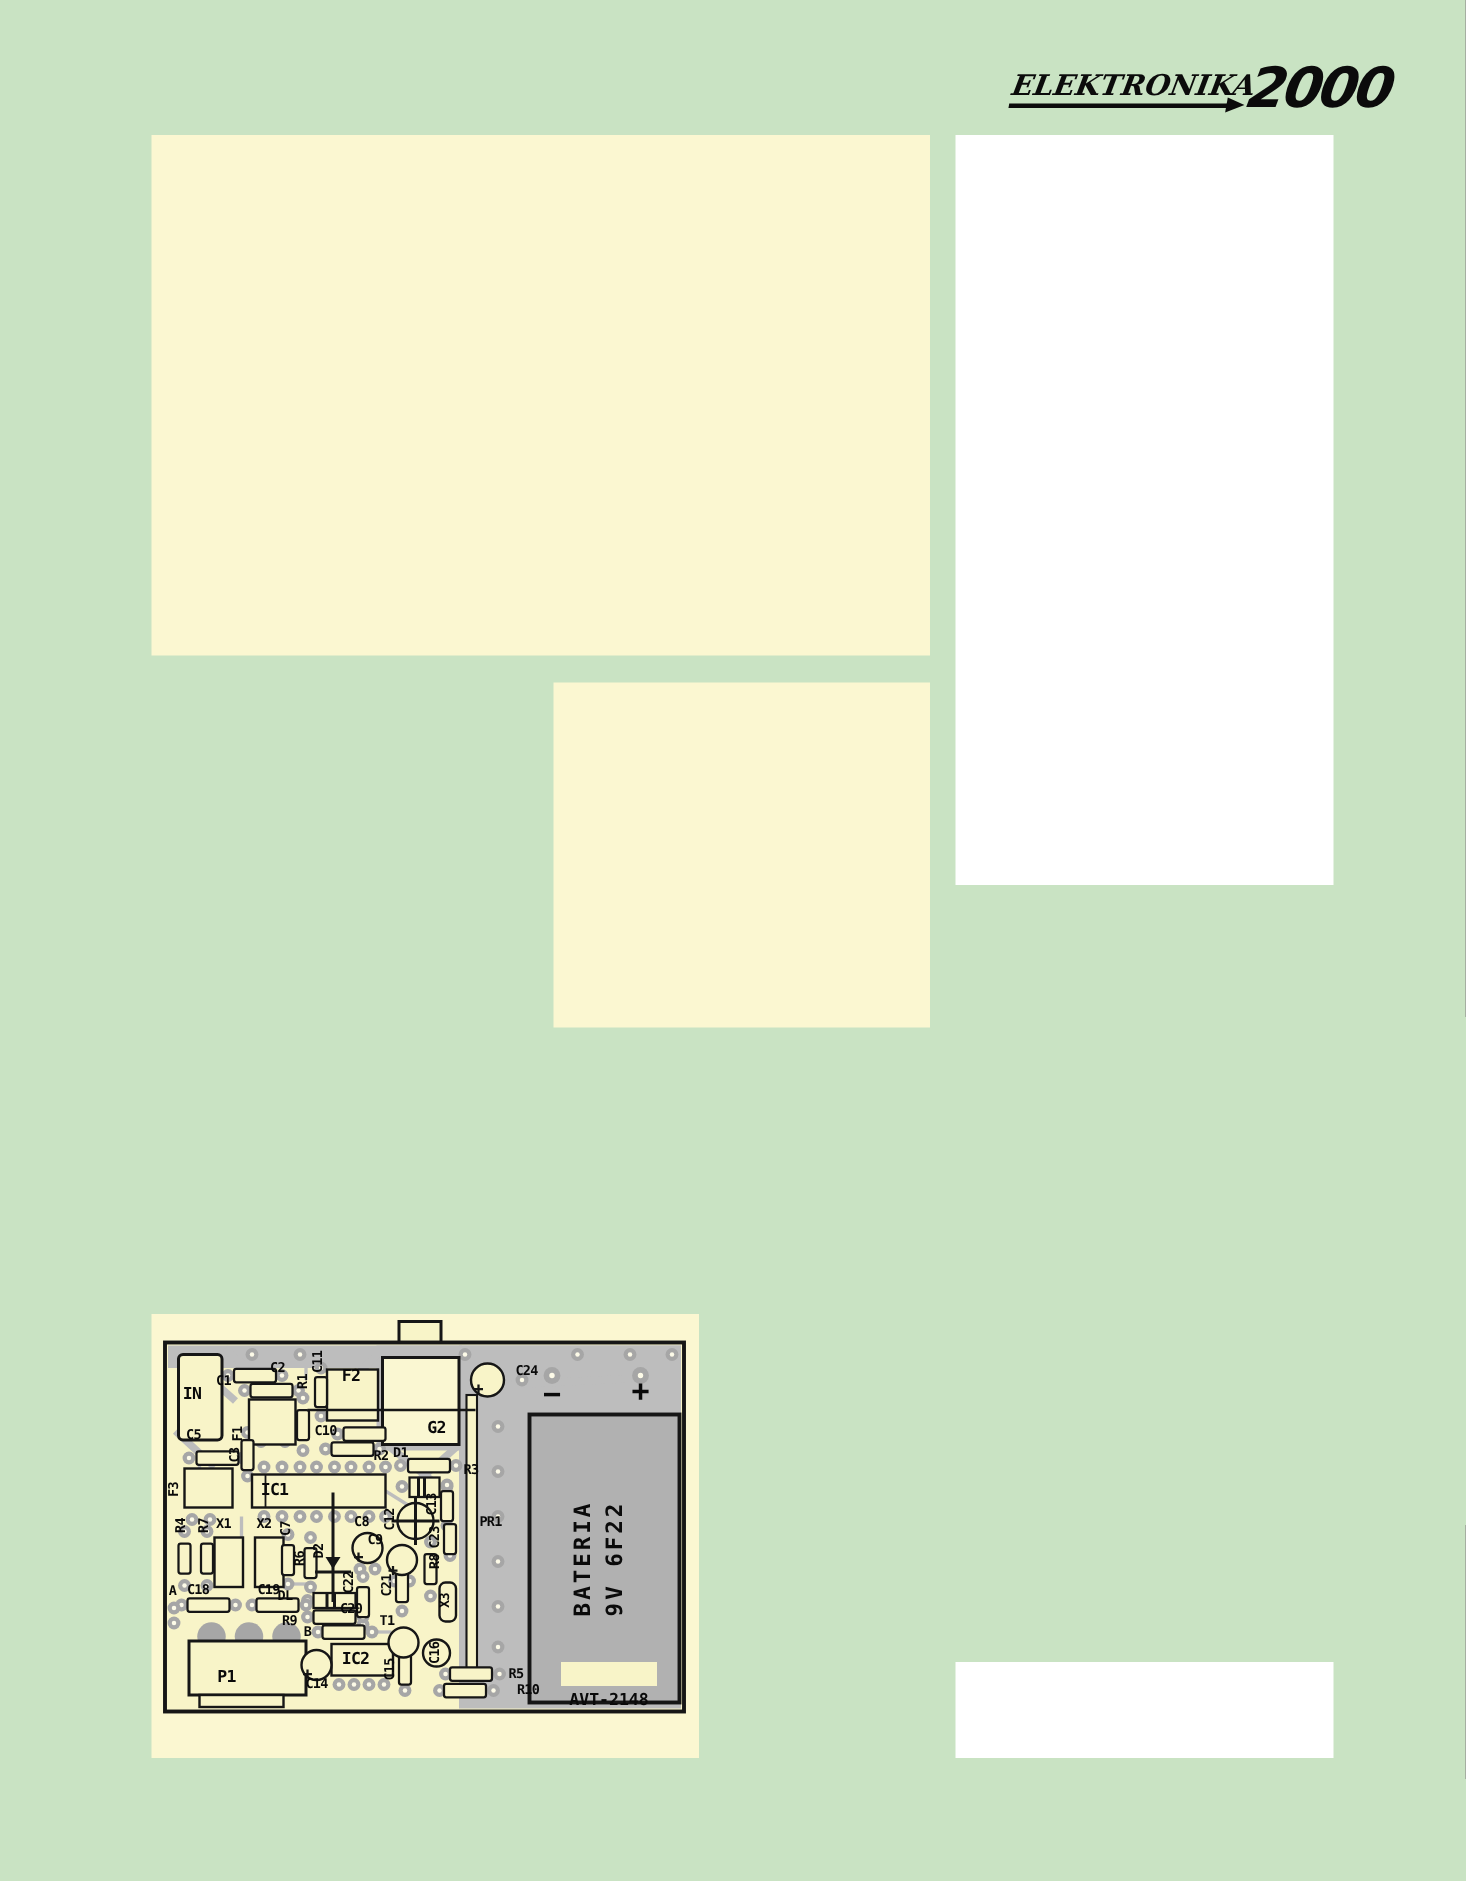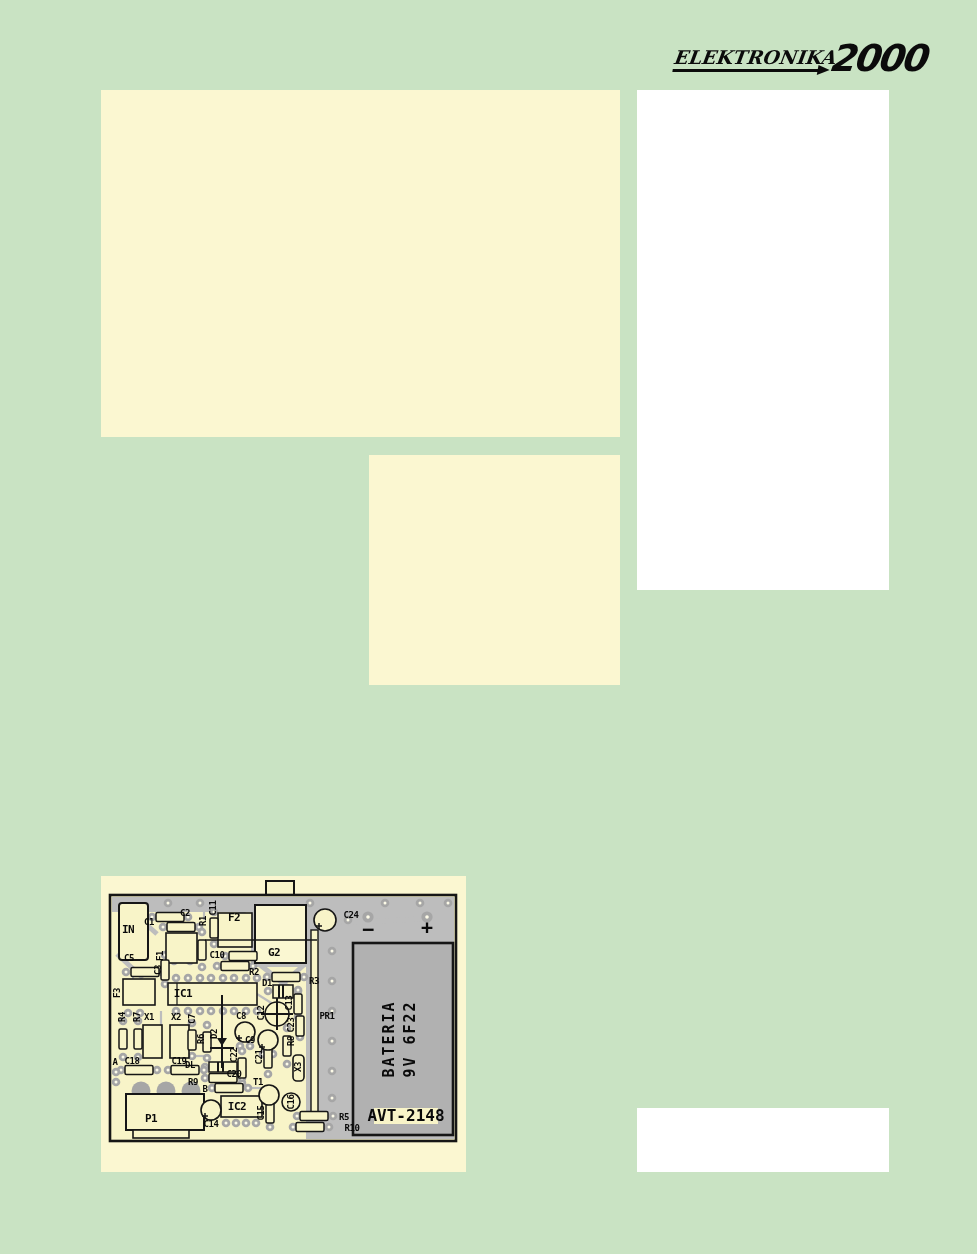--- a/index.html
+++ b/index.html
@@ -321,7 +321,7 @@
     <div class="lbl" style="left:28px;top:82px">C5</div>
     <div class="lbl" style="left:116px;top:79px">C10</div>
     <div class="lbl lg" style="left:133px;top:41px">F2</div>
-    <div class="lbl lg" style="left:173px;top:76px">G2</div>
+    <div class="lbl lg" style="left:190px;top:76px">G2</div>
     <div class="lbl" style="left:250px;top:39px">C24</div>
     <div class="lbl" style="left:153px;top:96px">R2</div>
     <div class="lbl" style="left:166px;top:107px">D1</div>

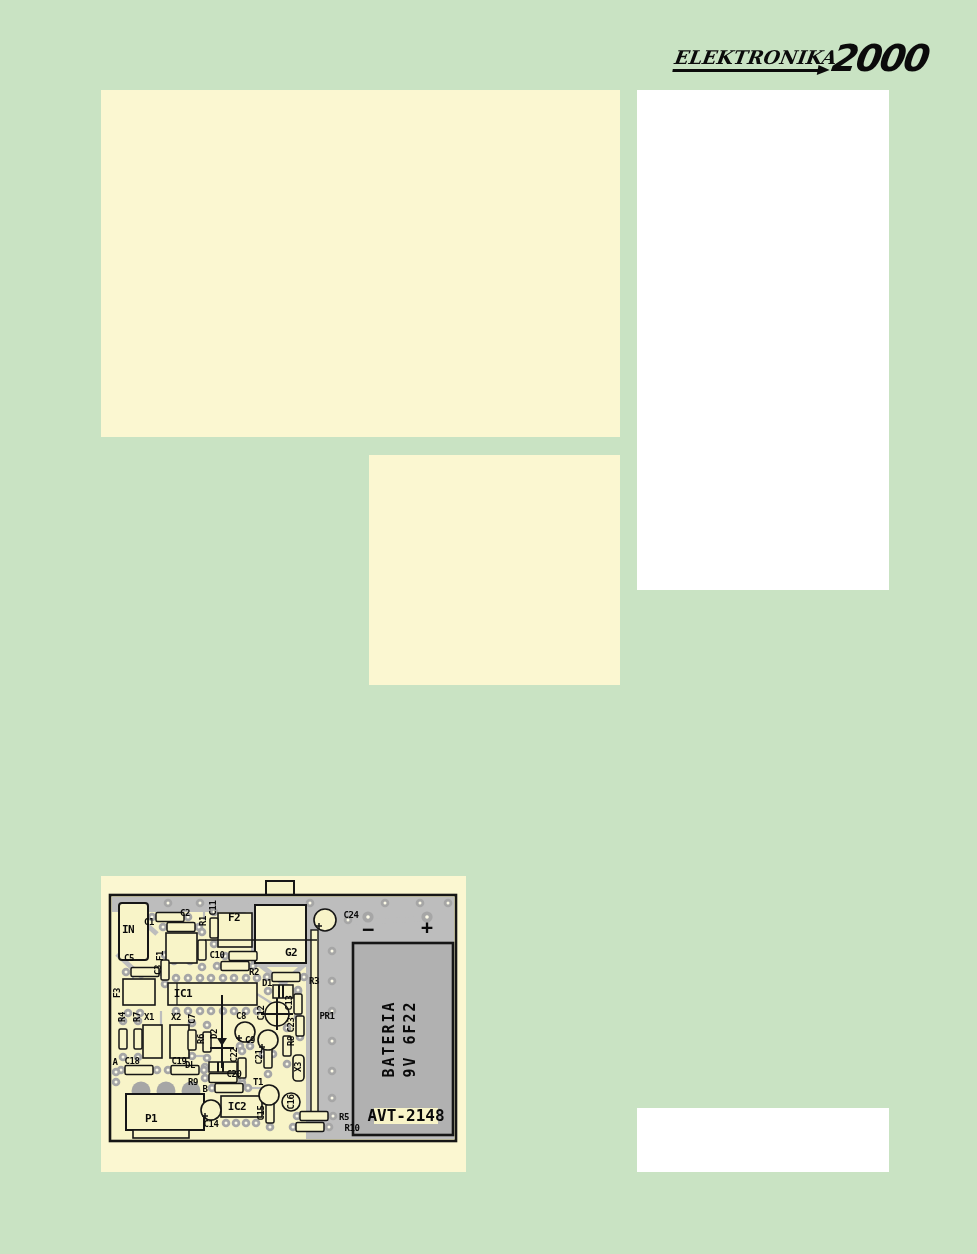--- a/index.html
+++ b/index.html
@@ -324,7 +324,7 @@
     <div class="lbl lg" style="left:190px;top:76px">G2</div>
     <div class="lbl" style="left:250px;top:39px">C24</div>
     <div class="lbl" style="left:153px;top:96px">R2</div>
-    <div class="lbl" style="left:166px;top:107px">D1</div>
+    <div class="lbl" style="left:166px;top:94px">D1</div>
     <div class="lbl" style="left:213px;top:105px">R3</div>
     <div class="lbl" style="left:226px;top:140px">PR1</div>
     <div class="lbl lg" style="left:82px;top:117px">IC1</div>

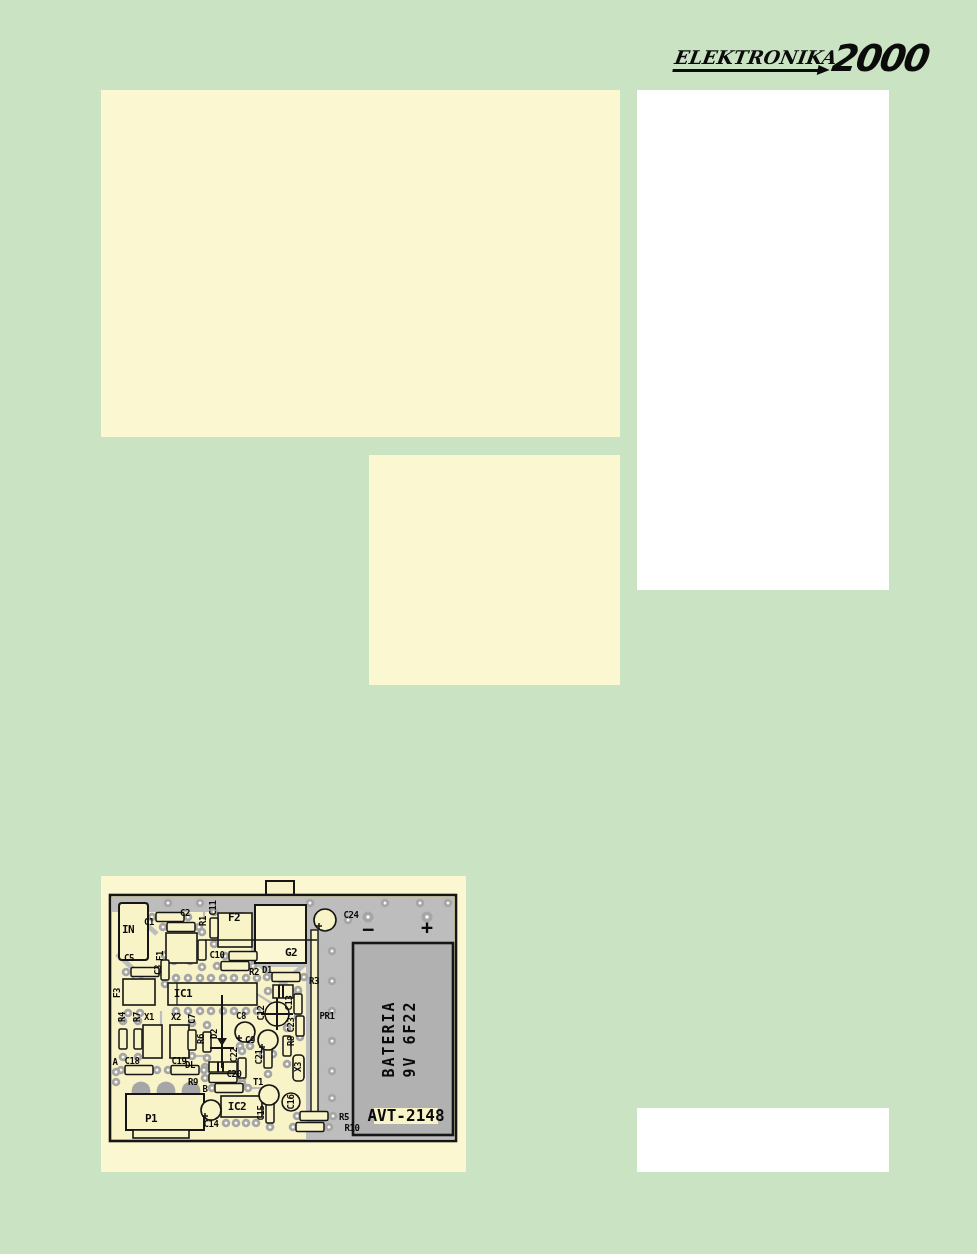--- a/index.html
+++ b/index.html
@@ -337,7 +337,7 @@
     <div class="lbl" style="left:92px;top:206px">R9</div>
     <div class="lbl" style="left:133px;top:198px">C20</div>
     <div class="lbl" style="left:140px;top:140px">C8</div>
-    <div class="lbl" style="left:149px;top:164px">C9</div>
+    <div class="lbl" style="left:149px;top:152px">C9</div>
     <div class="lbl" style="left:157px;top:206px">T1</div>
     <div class="lbl" style="left:104px;top:213px">B</div>
     <div class="lbl lg" style="left:50px;top:242px">P1</div>

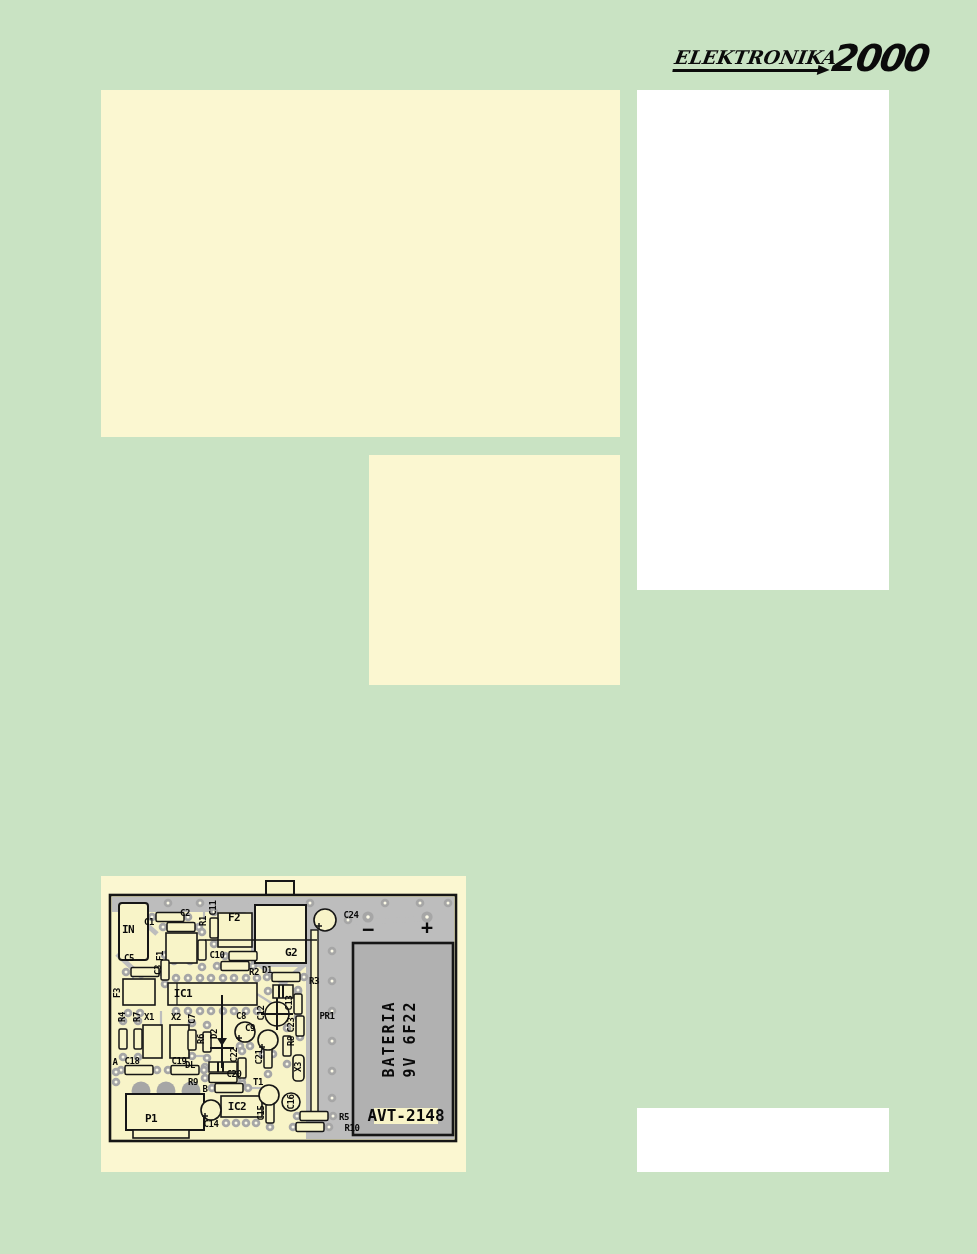--- a/index.html
+++ b/index.html
@@ -36,7 +36,7 @@
   .lg{font-size:11px;}
   .xl{font-size:20px;letter-spacing:0;}
   .bat{font-size:15px;letter-spacing:2px;}
-  .avt{font-size:16px;letter-spacing:0;}
+  .avt{font-size:11px;letter-spacing:0;margin-top:17px;}
 </style>
 </head>
 <body>

